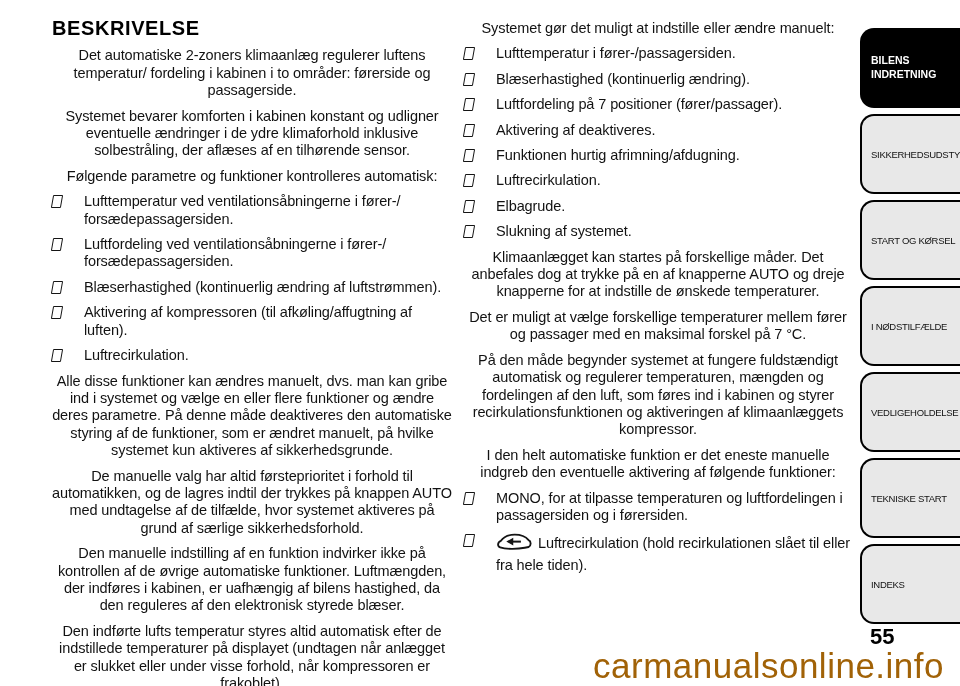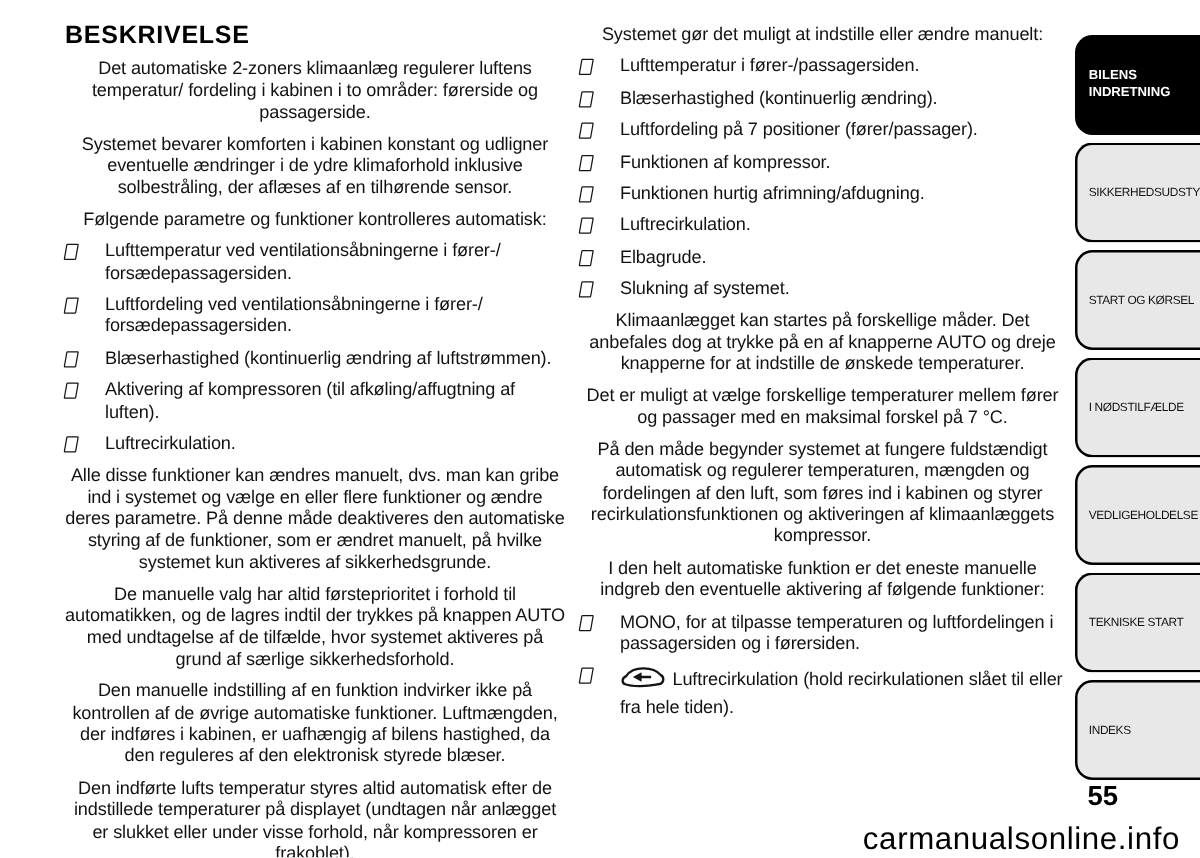--- a/index.html
+++ b/index.html
@@ -101,7 +101,7 @@
       </div>
       <div class="bullet">
         <span class="box"></span>
-        <span class="btext">Funktionen af kompressor.</span>
+        <span class="btext">Aktivering af deaktiveres.</span>
       </div>
       <div class="bullet">
         <span class="box"></span>

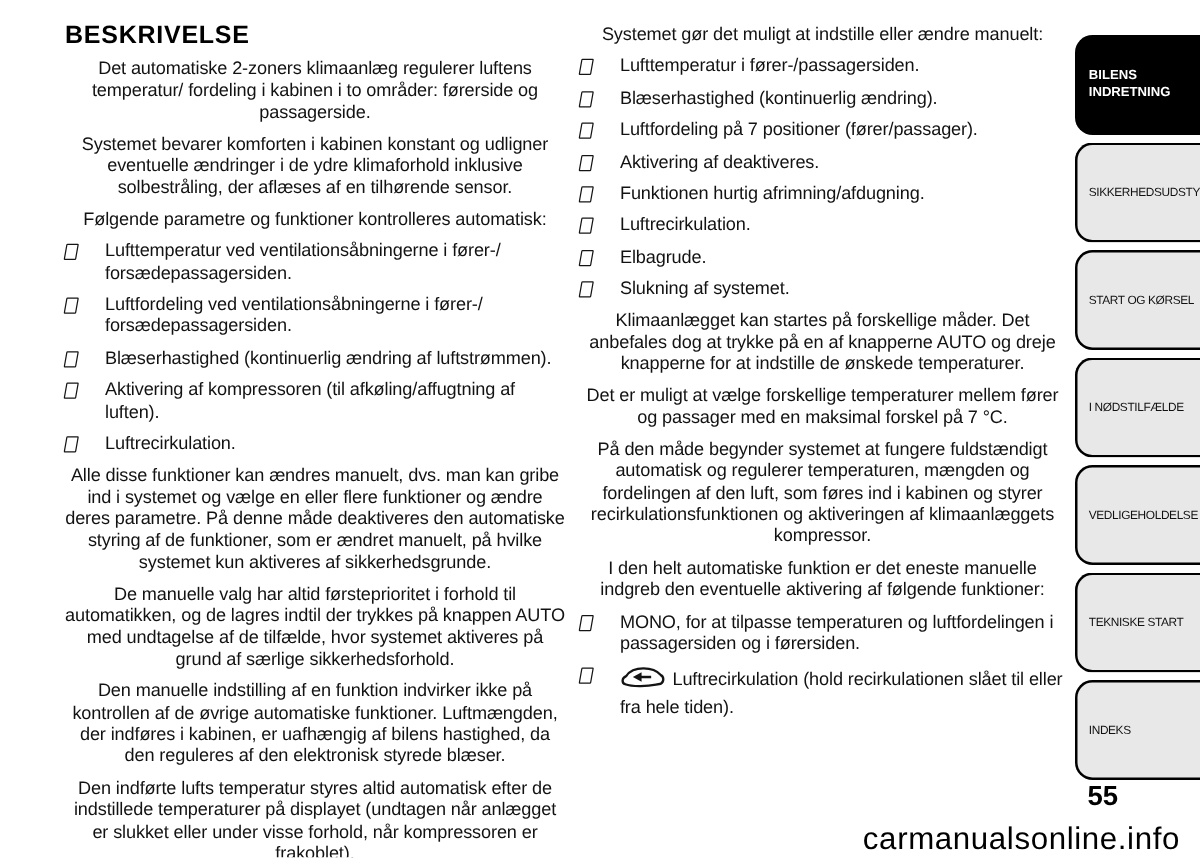--- a/index.html
+++ b/index.html
@@ -41,7 +41,7 @@
     position:absolute;left:870px;top:624px;font-size:22px;font-weight:bold;color:#000;
   }
   .watermark{
-    position:absolute;right:16px;bottom:0px;font-size:25px;color:#000000;letter-spacing:0.5px;
+    position:absolute;right:16px;bottom:0px;font-size:35px;color:#a16207;letter-spacing:0.5px;
   }
 </style>
 </head>

